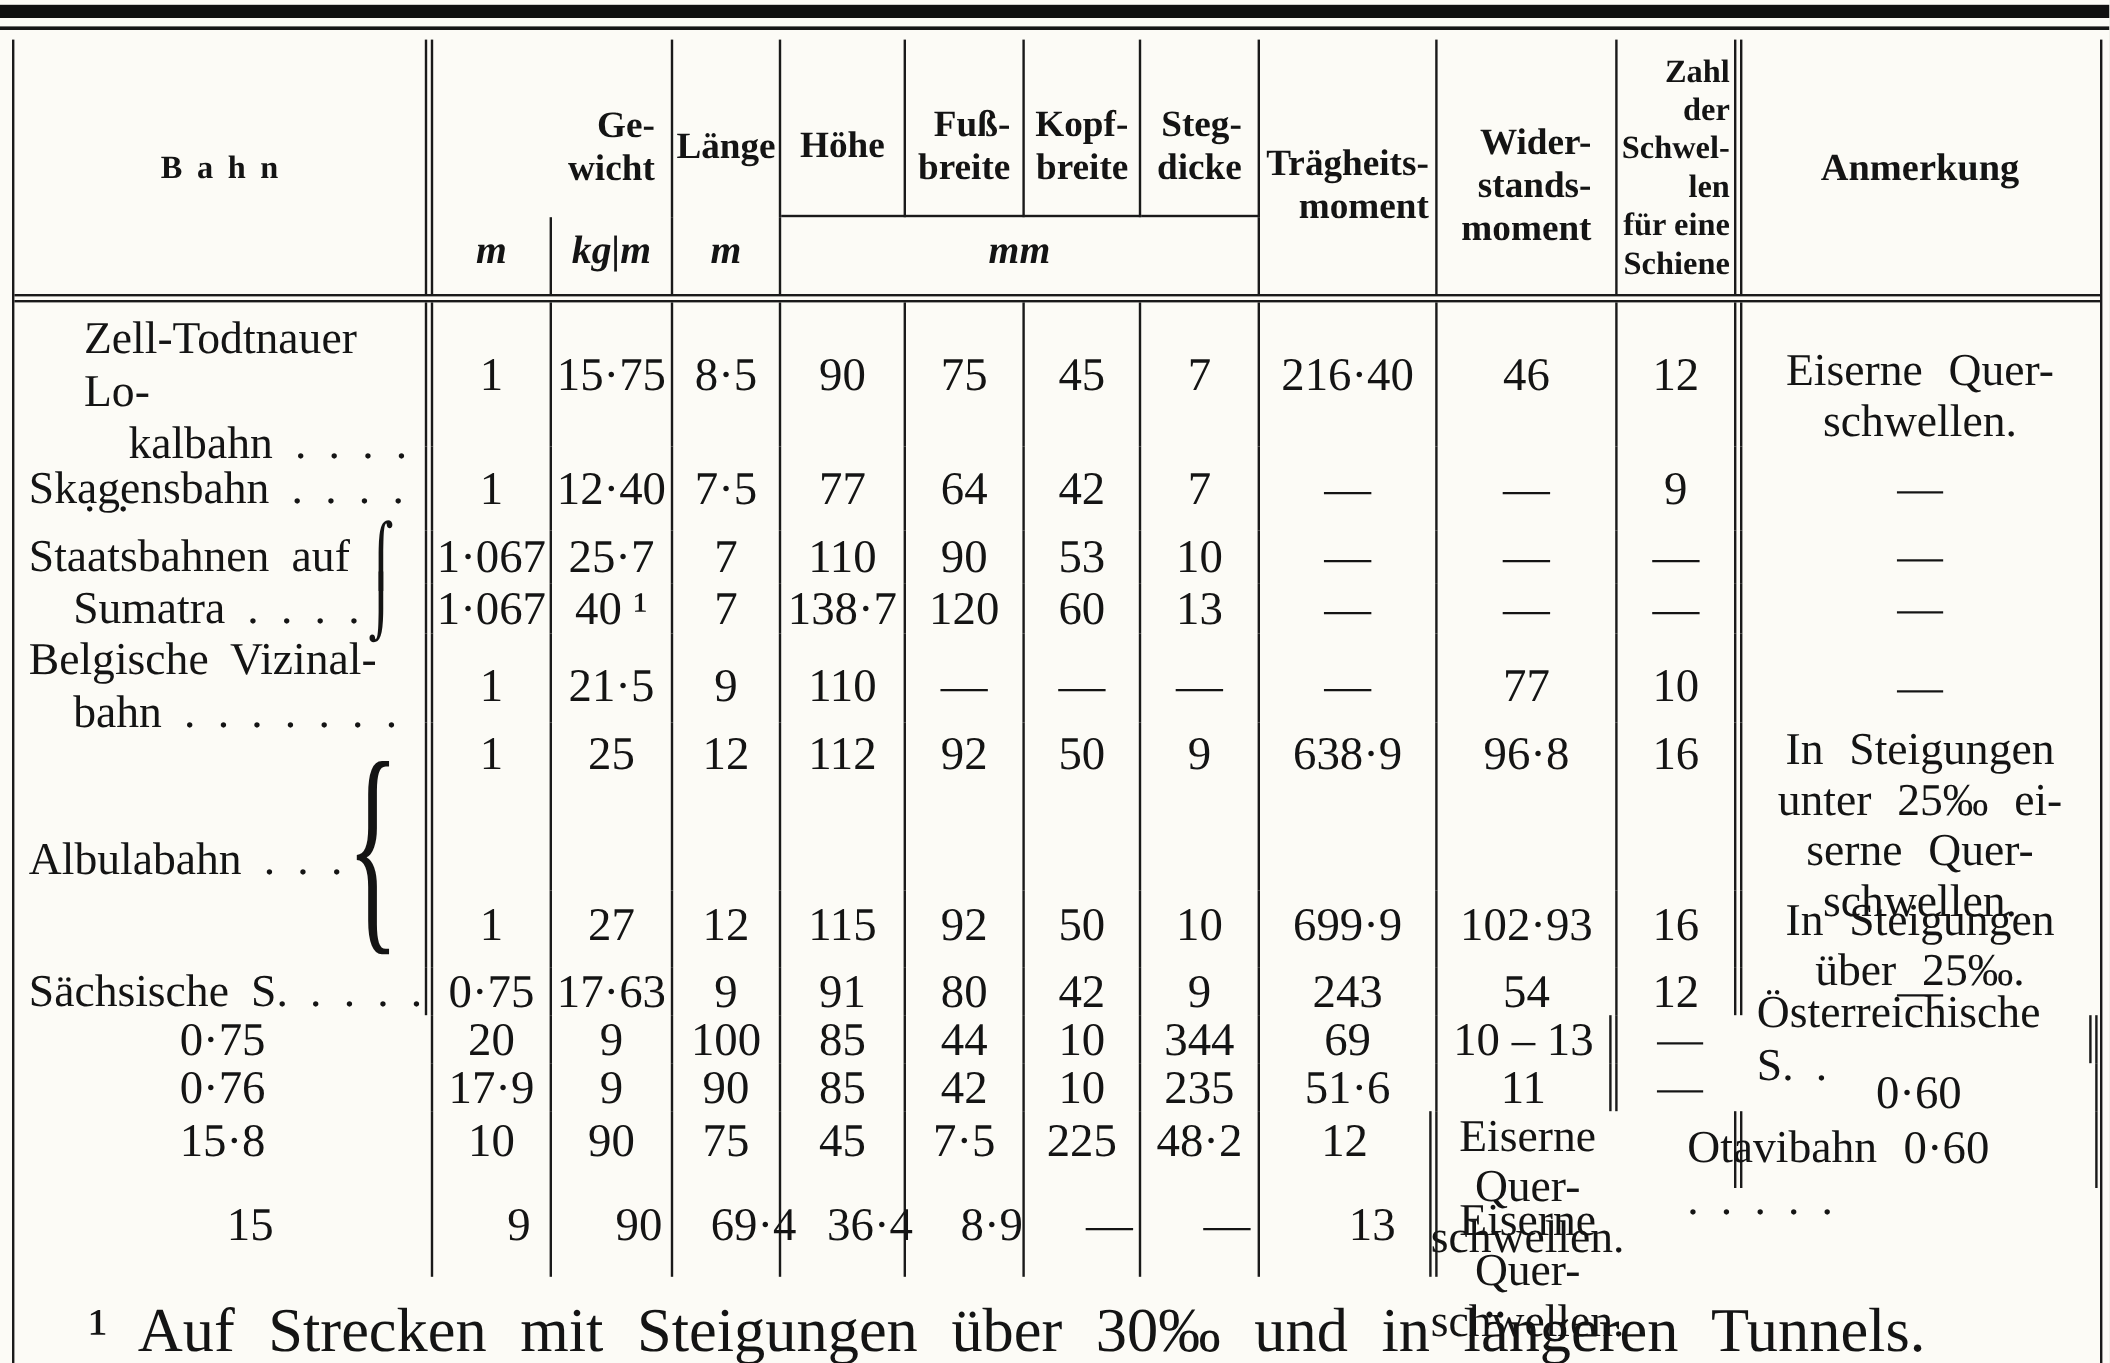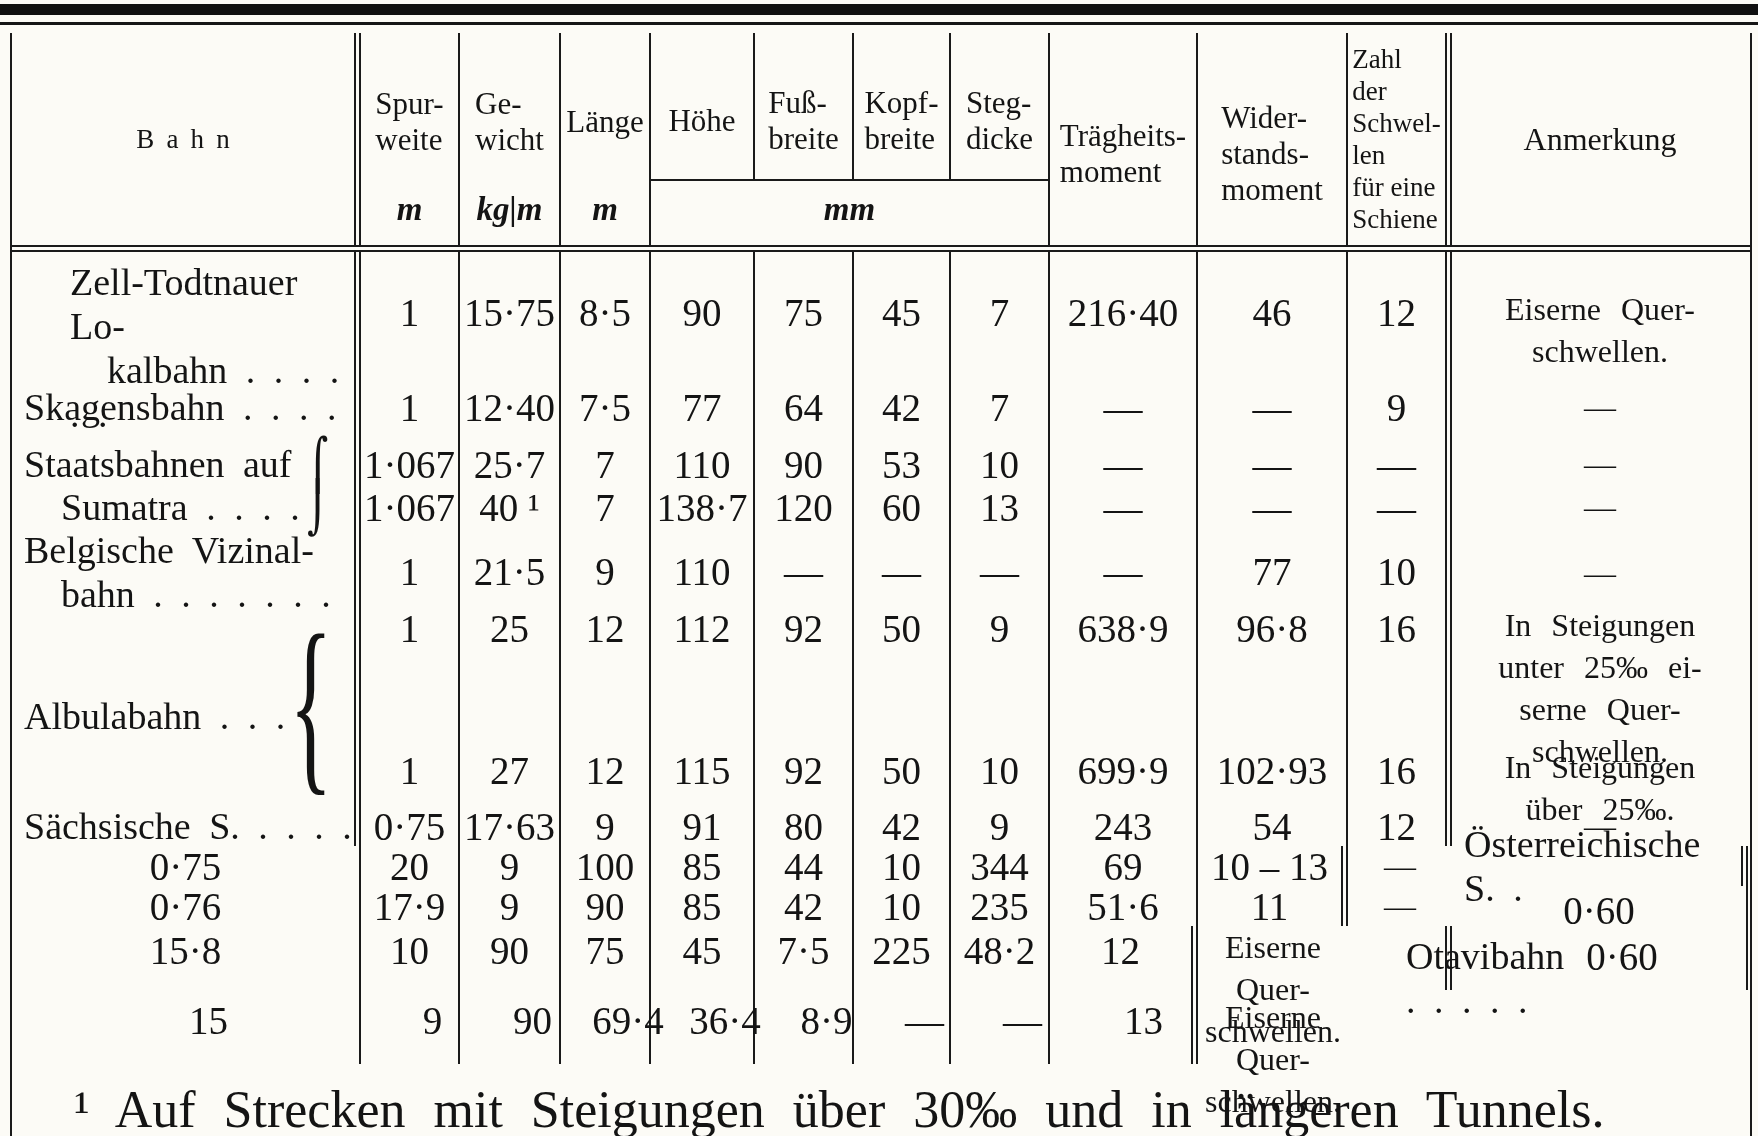--- a/index.html
+++ b/index.html
@@ -21,7 +21,7 @@
   .dbl{border-right:7px double #1a1a1a;}
   .last{border-right:none;}
   
-  .hlab{font-size:31px;line-height:36px;white-space:pre-line;text-align:left;padding-top:30px;}
+  .hlab{font-size:31px;line-height:36px;white-space:pre-line;text-align:right;padding-top:30px;font-weight:bold;}
   .hA{grid-column:1;grid-row:1/3;font-size:27px;letter-spacing:.45em;padding-left:.45em;padding-top:0;}
   .hB{grid-column:2;grid-row:1}.hC{grid-column:3;grid-row:1}.hD{grid-column:4;grid-row:1}
   .hE{grid-column:5;grid-row:1}.hF{grid-column:6;grid-row:1}.hG{grid-column:7;grid-row:1}.hH{grid-column:8;grid-row:1}

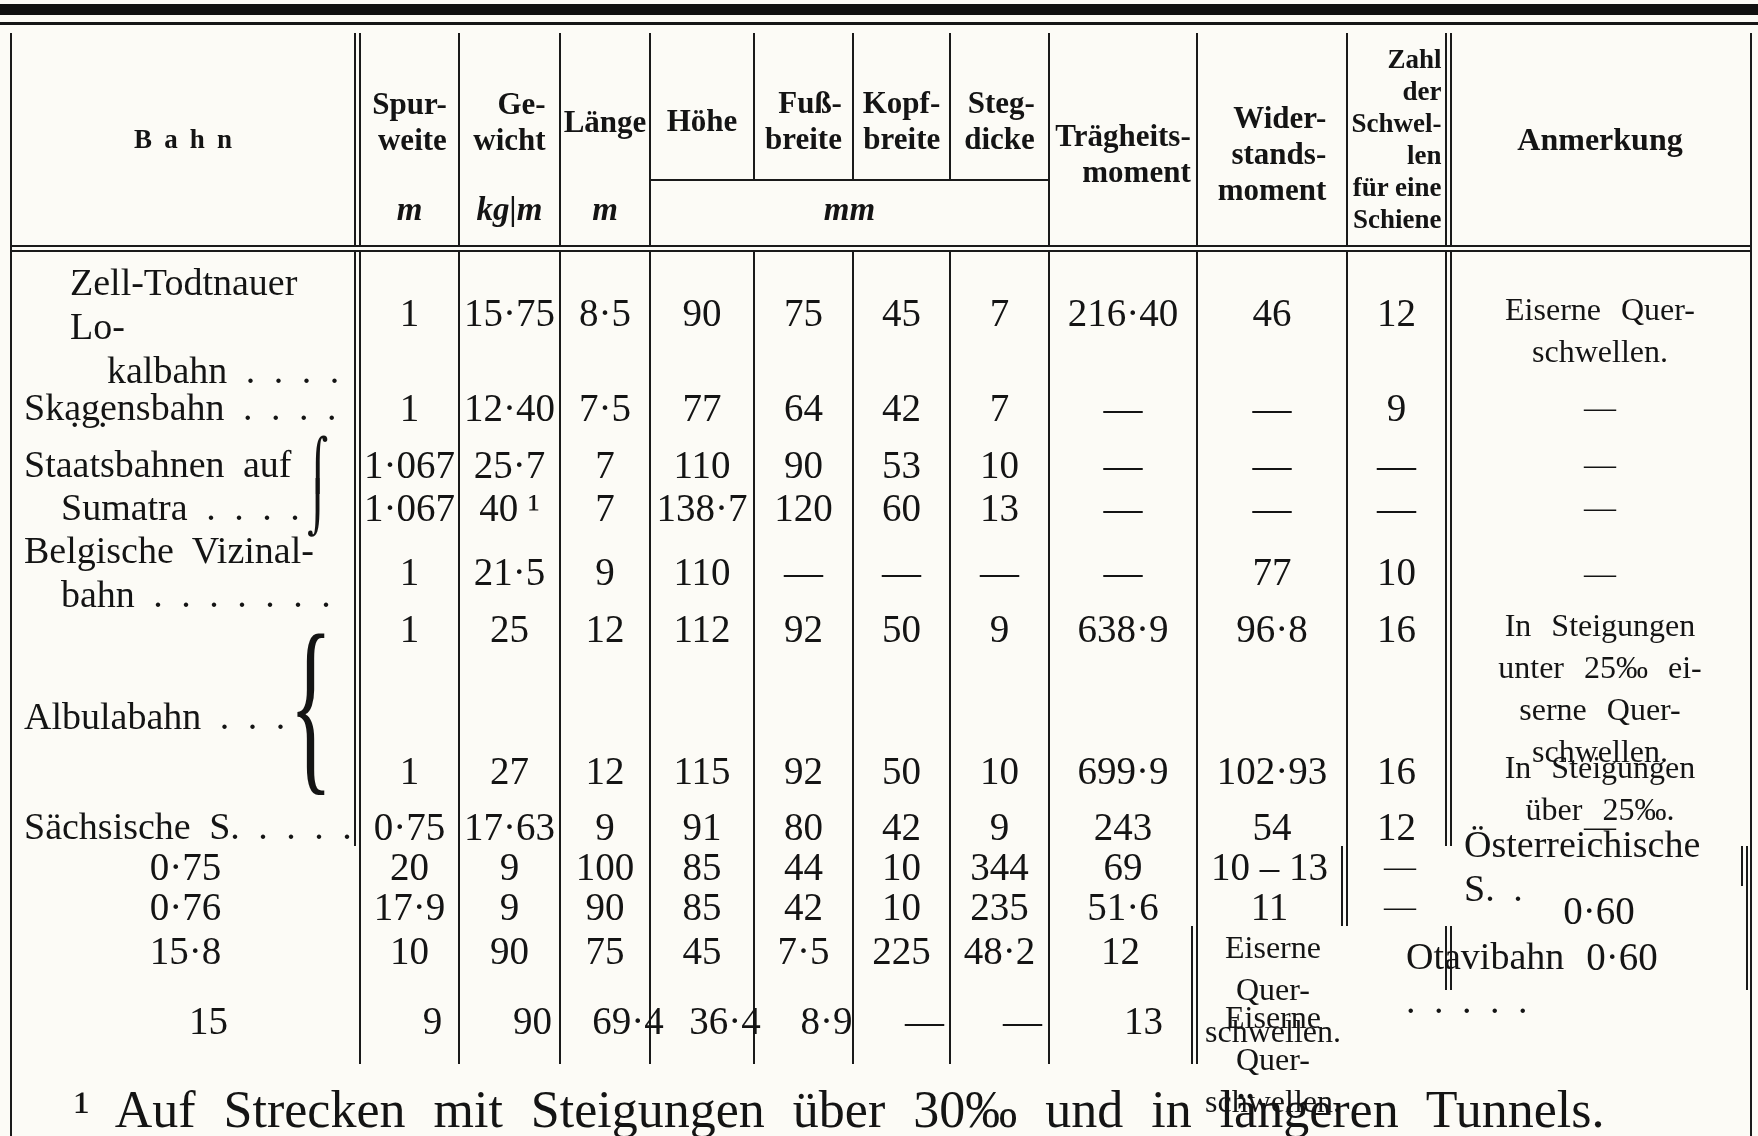--- a/index.html
+++ b/index.html
@@ -61,8 +61,6 @@
 
     <div class="grid header">
       <div class="c hlab hA dbl">Bahn</div>
-      <div class="c hlab hB">Spur-
-weite</div>
       <div class="c hlab hC">Ge-
 wicht</div>
       <div class="c hlab hD">Länge</div>

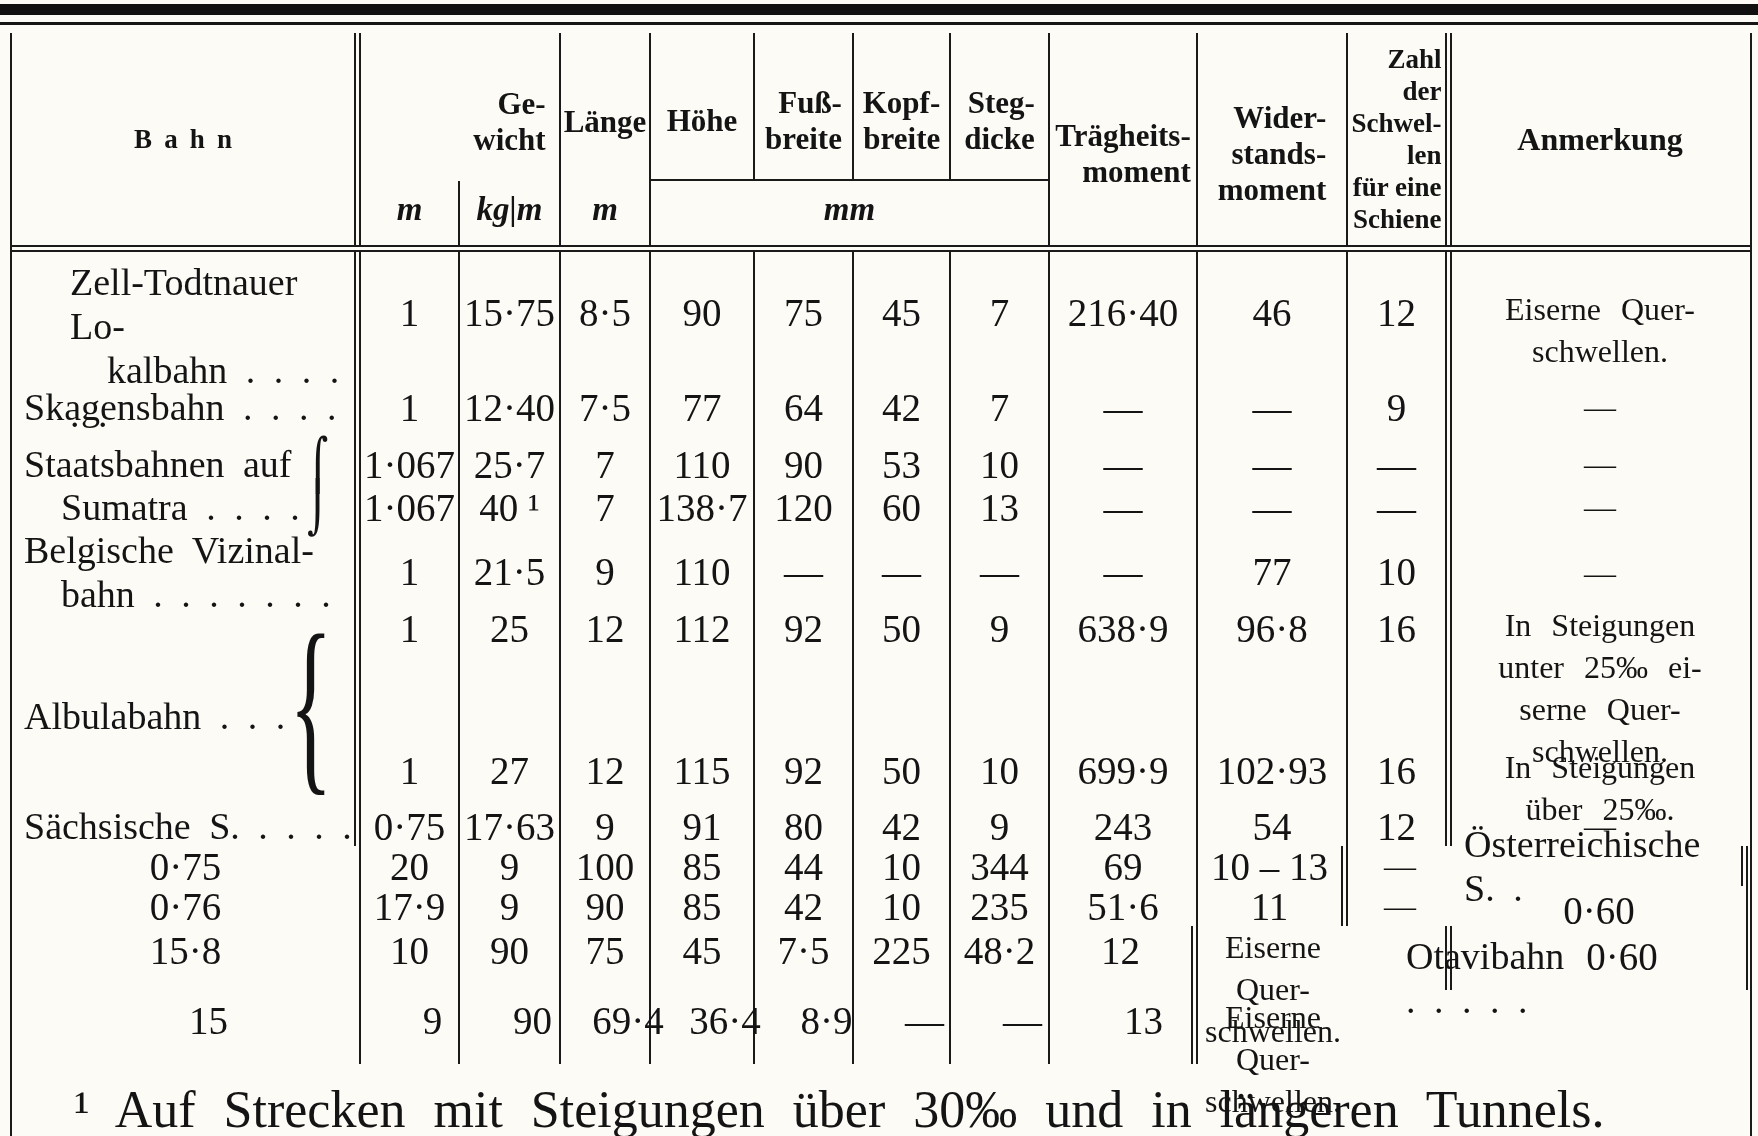--- a/index.html
+++ b/index.html
@@ -35,7 +35,7 @@
   
   .name{justify-content:flex-start;text-align:left;padding-left:12px;
         white-space:pre-wrap;line-height:44px;word-spacing:9px;font-size:38px;}
-  .anm{white-space:pre-wrap;text-align:center;line-height:42px;font-size:32px;
+  .anm{white-space:pre-wrap;text-align:center;line-height:42px;font-size:38px;
        word-spacing:12px;border-right:none;padding:0 4px;}
   .top{align-items:flex-start;}
   .bot{align-items:flex-end;}

